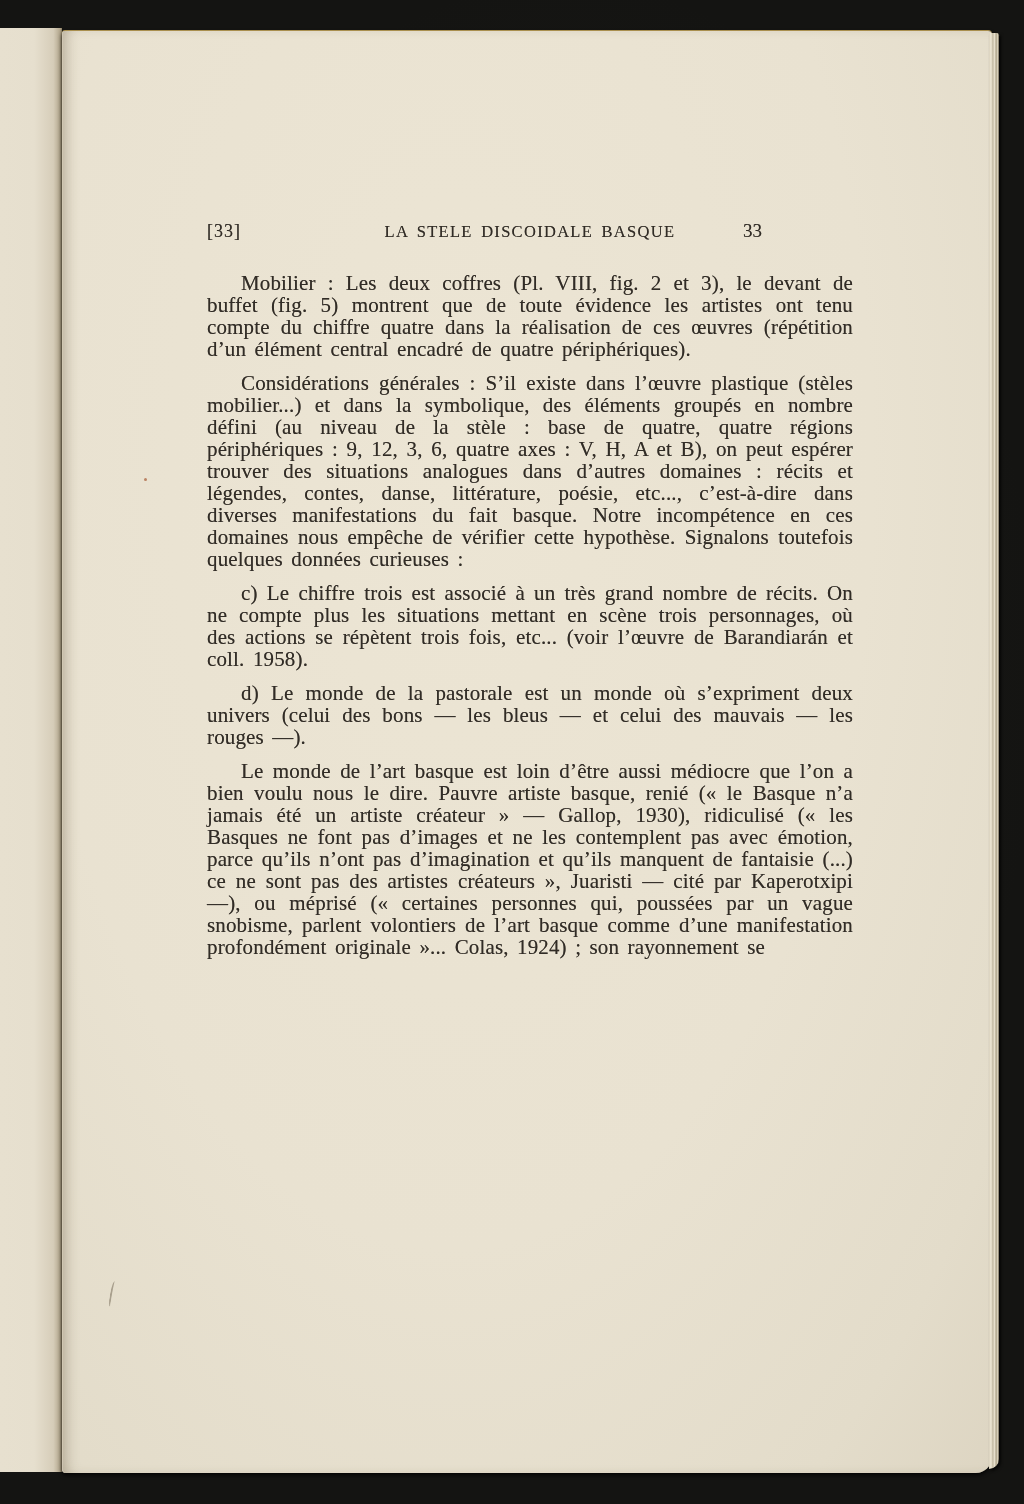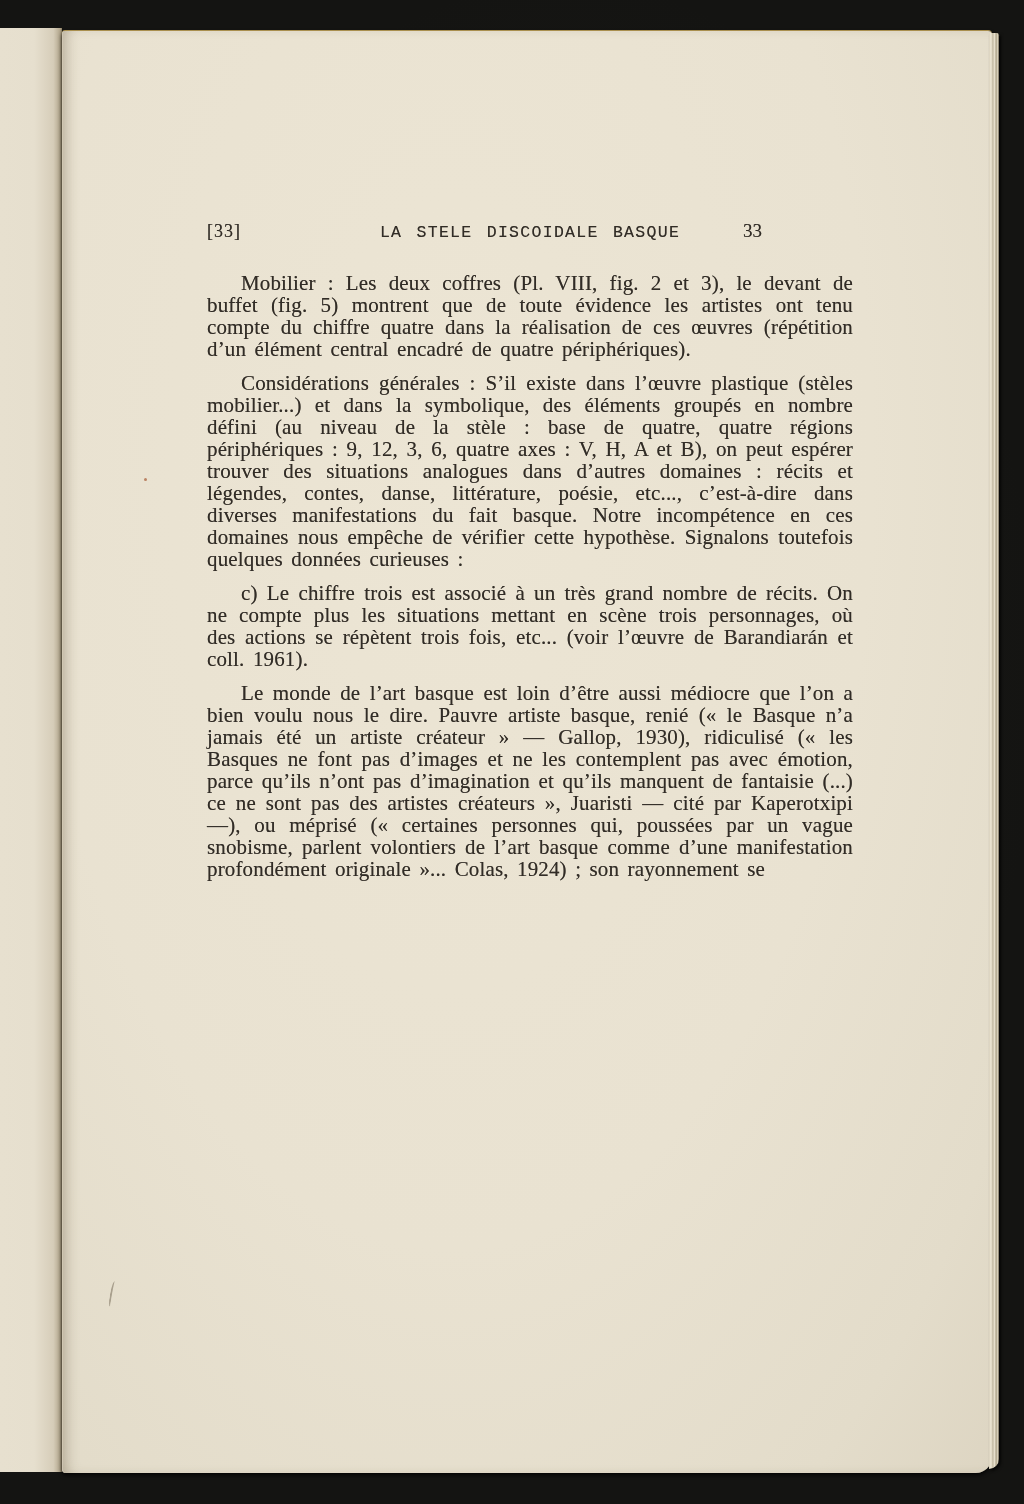--- a/index.html
+++ b/index.html
@@ -58,7 +58,7 @@
     font-size:18px;
   }
   .hdr-left{width:110px;letter-spacing:1px;}
-  .hdr-title{flex:1;text-align:center;font-size:16.5px;letter-spacing:1.3px;word-spacing:3px;font-family:Liberation Mono, monospace;}
+  .hdr-title{flex:1;text-align:center;font-size:16.5px;letter-spacing:1.3px;word-spacing:3px;}
   .hdr-num{width:110px;text-align:left;padding-right:26px;box-sizing:border-box;font-size:19px;}
   p.par{
     margin:0 0 12px 0;

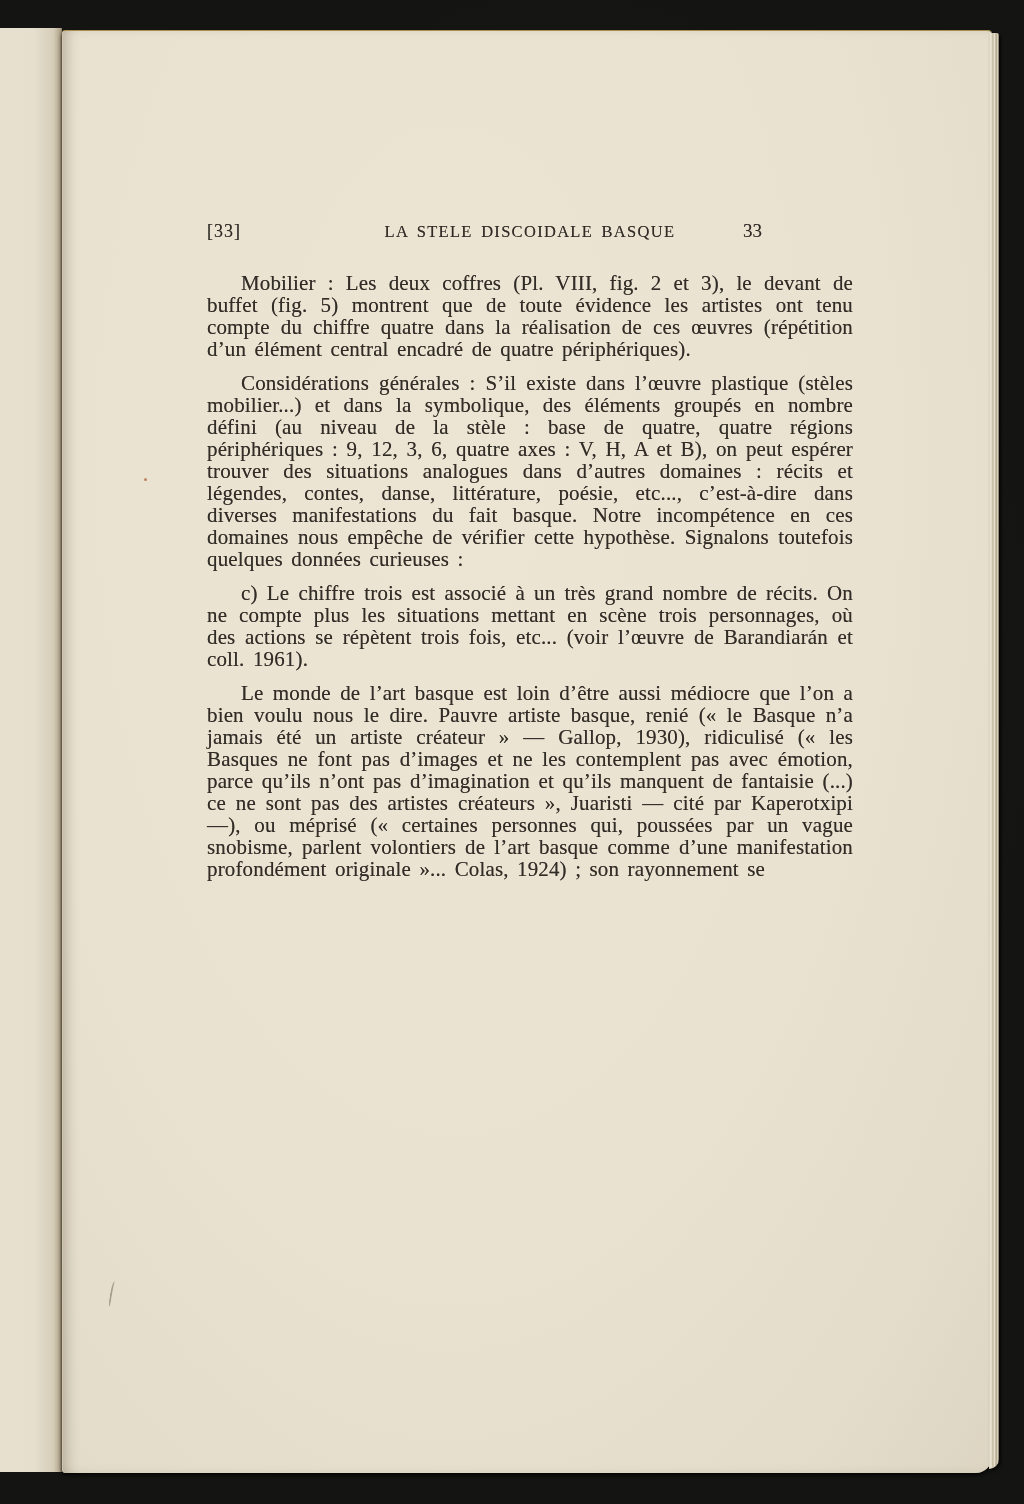--- a/index.html
+++ b/index.html
@@ -96,7 +96,7 @@
 
 
 
-      <p class="par"><span class="lead"></span><span>c) Le chiffre trois est associé à un très grand nombre de récits. On ne compte plus les situations mettant en scène trois personnages, où des actions se répètent trois fois, etc... (voir l’œuvre de Barandiarán et coll. 1961).</span></p>
+      <p class="par"><span class="lead"></span><span>c) Le chiffre trois est associé à un très grand nombre de récits. On ne compte plus les situations mettant en scène trois personnages, où des actions se répètent trois fois, etc... (voir l’œuvre de Barandiarán et coll. 1958).</span></p>
 
 
 

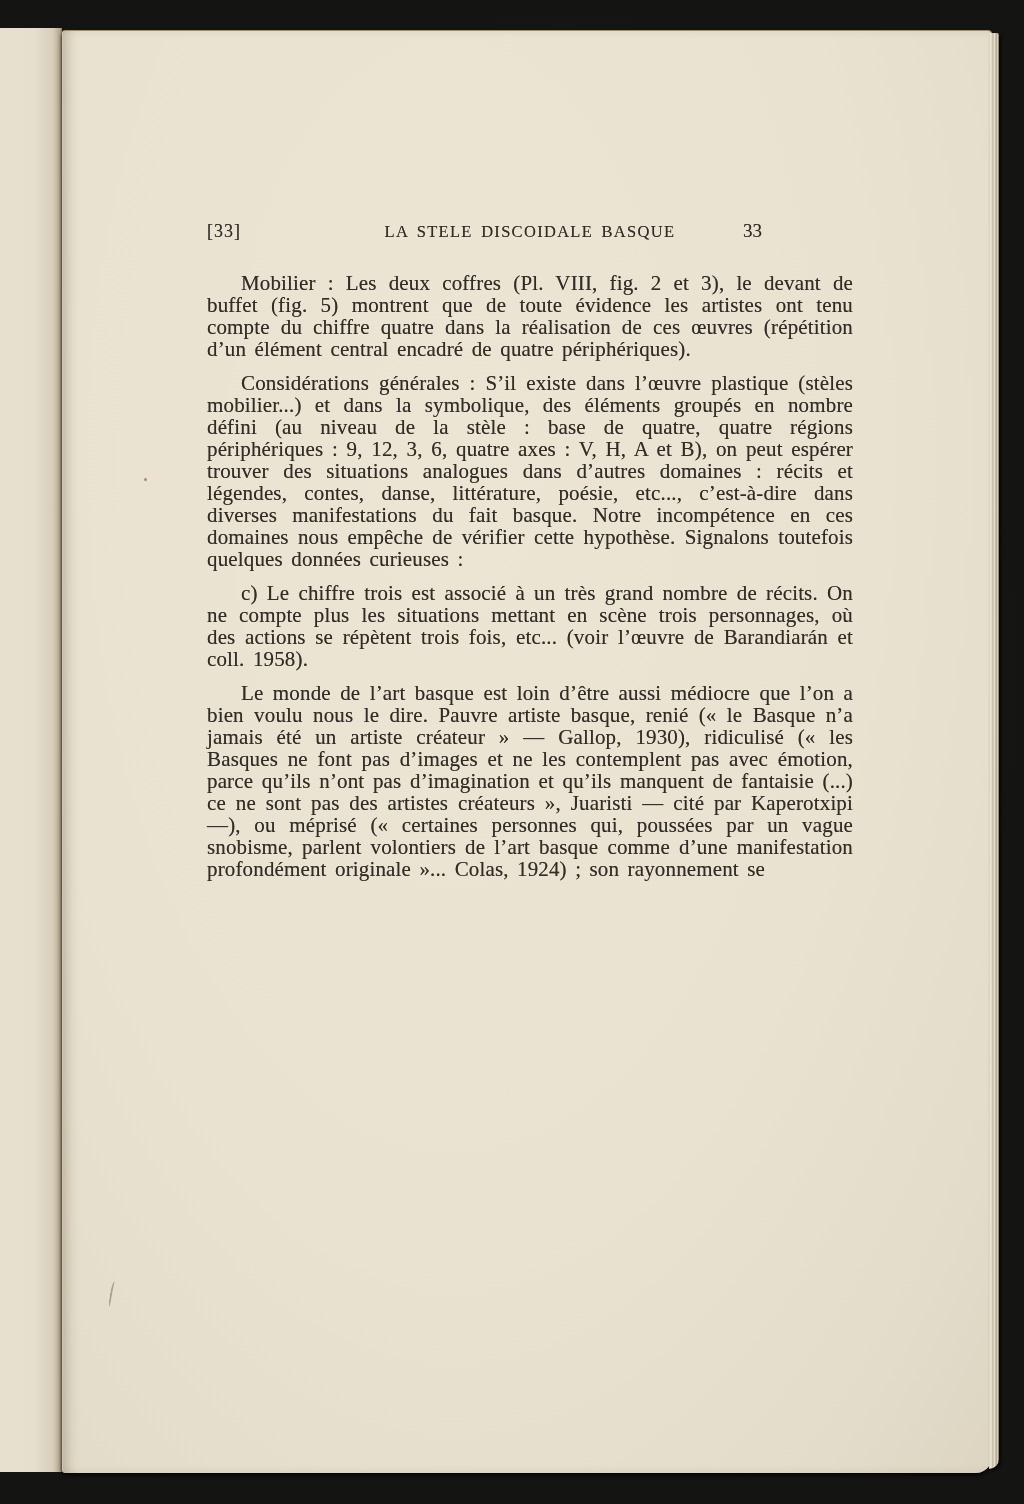--- a/index.html
+++ b/index.html
@@ -98,6 +98,7 @@
 
       <p class="par"><span class="lead"></span><span>c) Le chiffre trois est associé à un très grand nombre de récits. On ne compte plus les situations mettant en scène trois personnages, où des actions se répètent trois fois, etc... (voir l’œuvre de Barandiarán et coll. 1958).</span></p>
 
+      <p class="par"><span class="lead"></span><span>d) Le monde de la pastorale est un monde où s’expriment deux univers (celui des bons — les bleus — et celui des mauvais — les rouges —).</span></p>
 
 
       <p class="par"><span class="lead"></span><span>Le monde de l’art basque est loin d’être aussi médiocre que l’on a bien voulu nous le dire. Pauvre artiste basque, renié (« le Basque n’a jamais été un artiste créateur » — Gallop, 1930), ridiculisé (« les Basques ne font pas d’images et ne les contemplent pas avec émotion, parce qu’ils n’ont pas d’imagination et qu’ils manquent de fantaisie (...) ce ne sont pas des artistes créateurs », Juaristi — cité par Kaperotxipi —), ou méprisé (« certaines personnes qui, poussées par un vague snobisme, parlent volontiers de l’art basque comme d’une manifestation profondément originale »... Colas, 1924) ; son rayonnement se</span></p>

